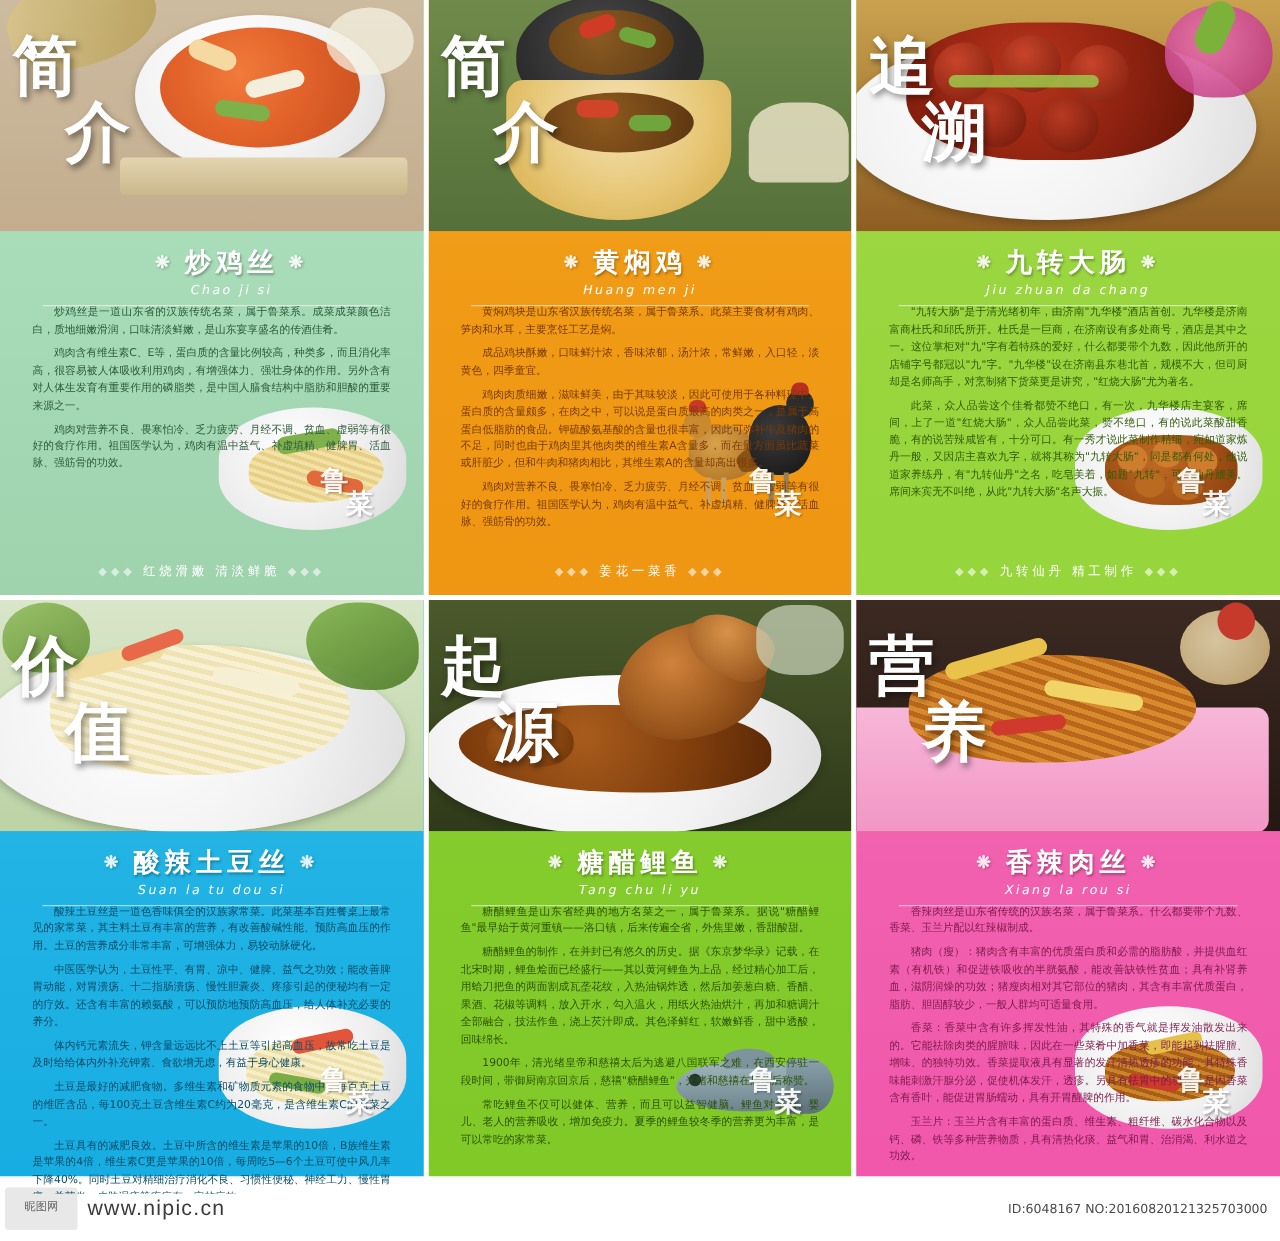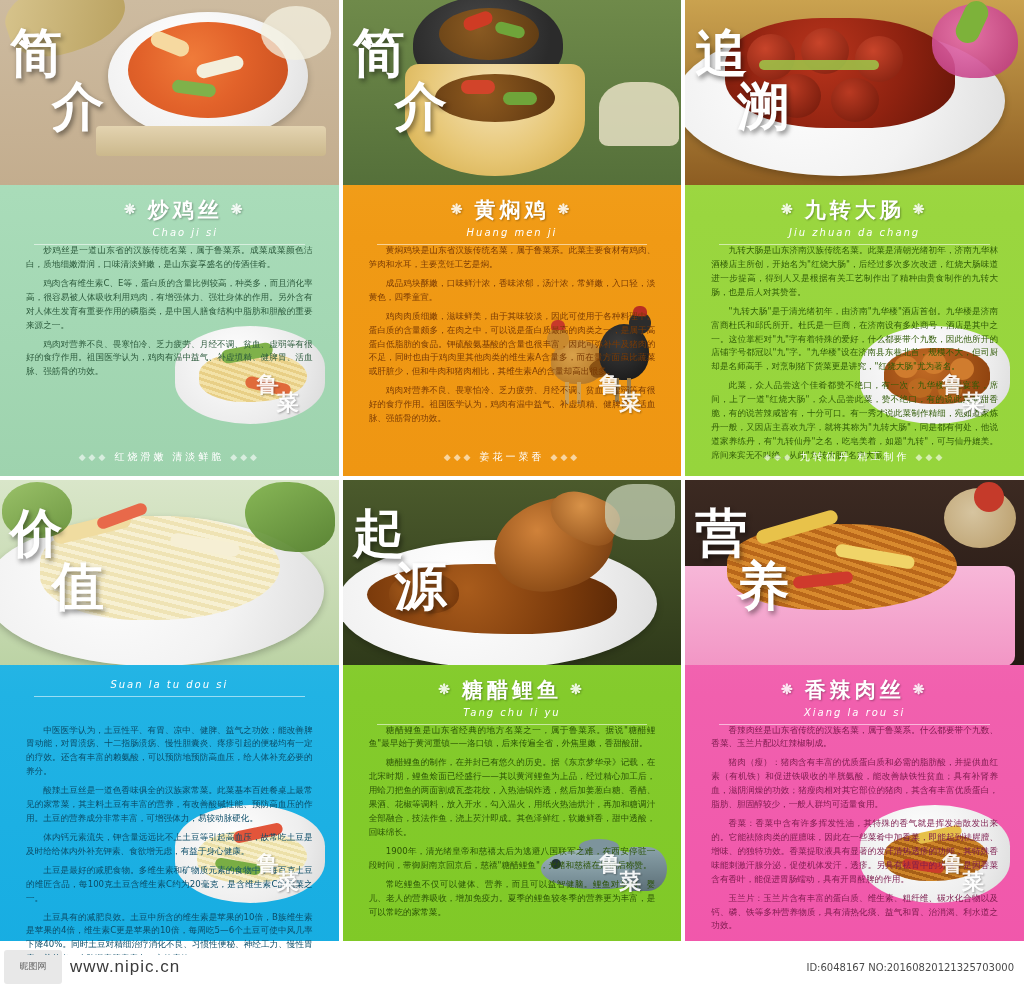--- a/index.html
+++ b/index.html
@@ -212,7 +212,6 @@
         <div class="rule"></div>
       </div>
       <div class="body">
-        <p>九转大肠是山东济南汉族传统名菜。此菜是清朝光绪初年，济南九华林酒楼店主所创，开始名为"红烧大肠"，后经过多次多次改进，红烧大肠味道进一步提高，得到人又是根据有关工艺制作出了精种由贵食制作的九转大肠，也是后人对其赞誉。</p>
         <p>"九转大肠"是于清光绪初年，由济南"九华楼"酒店首创。九华楼是济南富商杜氏和邱氏所开。杜氏是一巨商，在济南设有多处商号，酒店是其中之一。这位掌柜对"九"字有着特殊的爱好，什么都要带个九数，因此他所开的店铺字号都冠以"九"字。"九华楼"设在济南县东巷北首，规模不大，但司厨却是名师高手，对烹制猪下货菜更是讲究，"红烧大肠"尤为著名。</p>
         <p>此菜，众人品尝这个佳肴都赞不绝口，有一次，九华楼店主宴客，席间，上了一道"红烧大肠"，众人品尝此菜，赞不绝口，有的说此菜酸甜香脆，有的说苦辣咸皆有，十分可口。有一秀才说此菜制作精细，宛如道家炼丹一般，又因店主喜欢九字，就将其称为"九转大肠"，同是都有何处，他说道家养练丹，有"九转仙丹"之名，吃皂美着，如题"九转"，可与仙丹媲美。席间来宾无不叫绝，从此"九转大肠"名声大振。</p>
       </div>

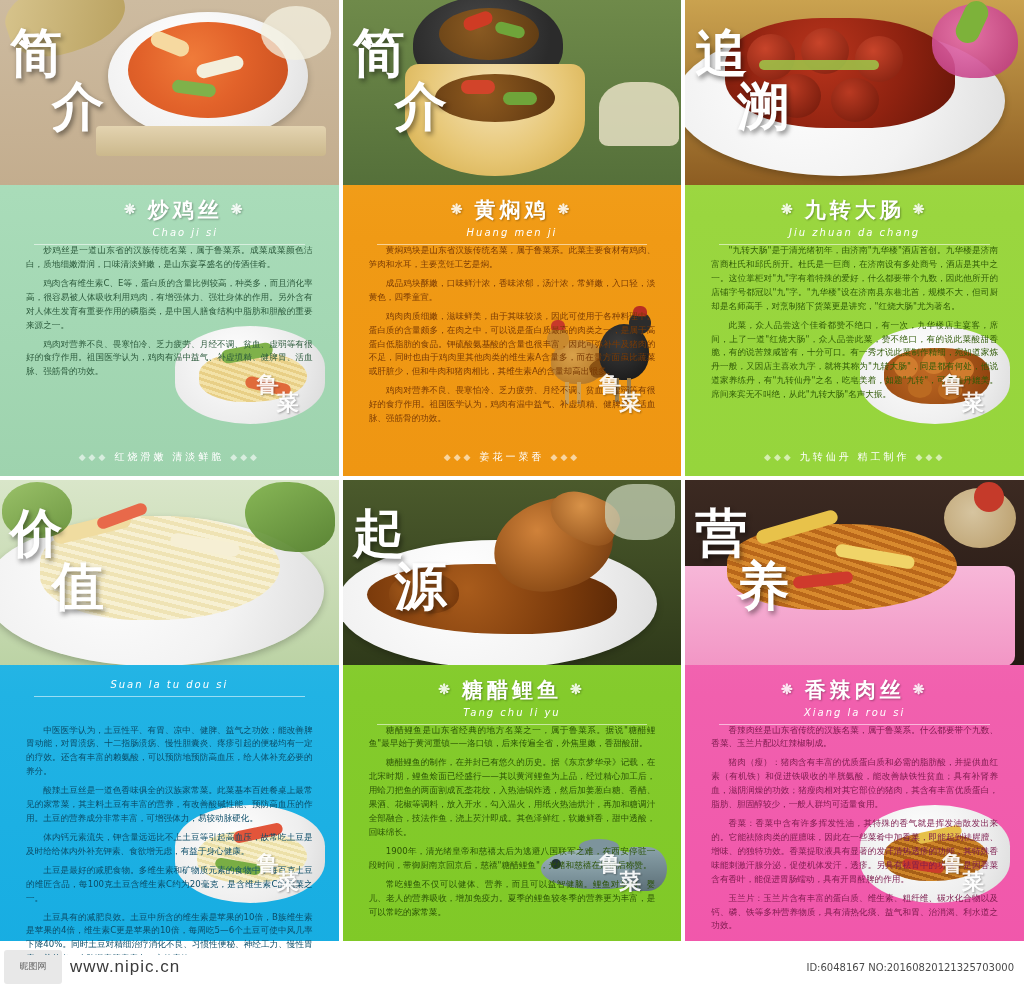--- a/index.html
+++ b/index.html
@@ -248,6 +248,9 @@
         <span class="c2">值</span>
       </div>
       <div class="headwrap">
+        <div class="dishname">
+          <span class="deco">❋</span><span>酸辣土豆丝</span><span class="deco">❋</span>
+        </div>
         <div class="pinyin">Suan la tu dou si</div>
         <div class="rule"></div>
       </div>

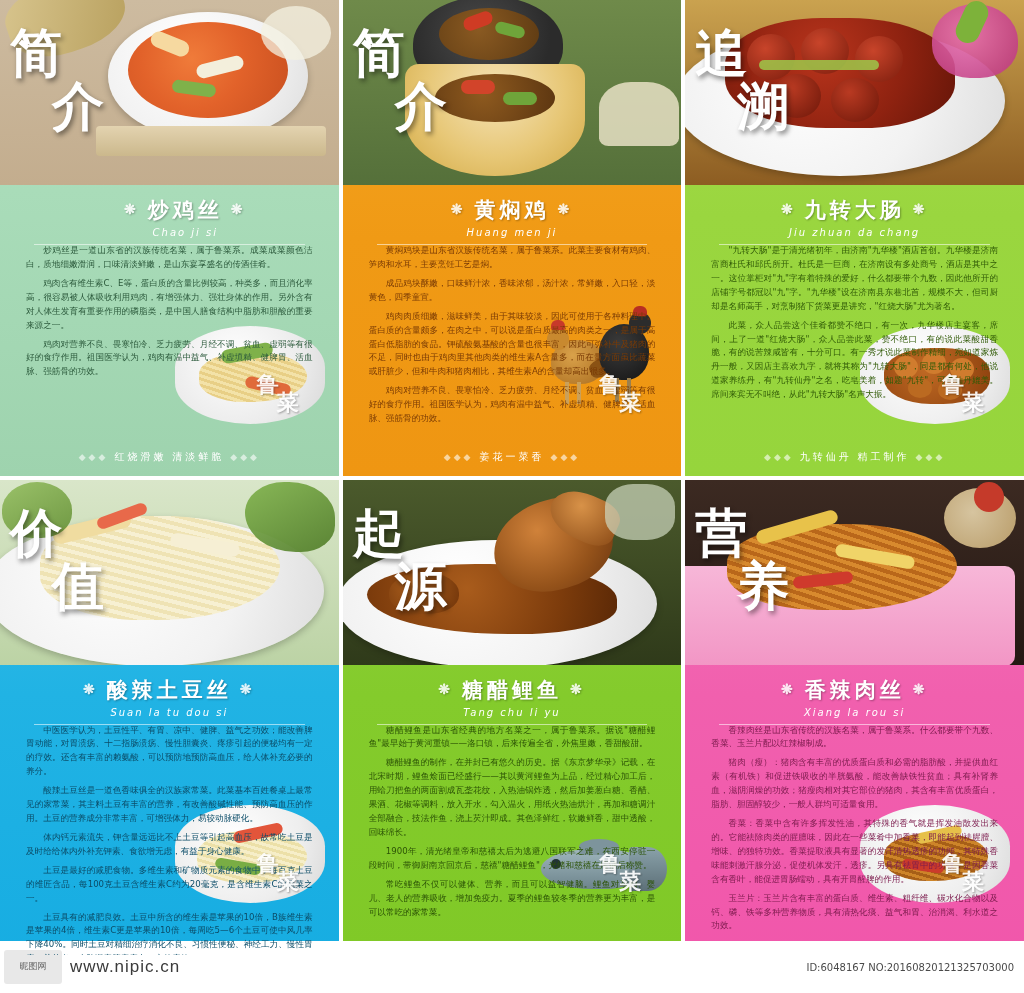--- a/index.html
+++ b/index.html
@@ -255,8 +255,8 @@
         <div class="rule"></div>
       </div>
       <div class="body">
+        <p>酸辣土豆丝是一道色香味俱全的汉族家常菜。此菜基本百姓餐桌上最常见的家常菜，其主料土豆有丰富的营养，有改善酸碱性能、预防高血压的作用。土豆的营养成分非常丰富，可增强体力，易较动脉硬化。</p>
         <p>中医医学认为，土豆性平、有胃、凉中、健脾、益气之功效；能改善脾胃动能，对胃溃疡、十二指肠溃疡、慢性胆囊炎、疼疹引起的便秘均有一定的疗效。还含有丰富的赖氨酸，可以预防地预防高血压，给人体补充必要的养分。</p>
-        <p>酸辣土豆丝是一道色香味俱全的汉族家常菜。此菜基本百姓餐桌上最常见的家常菜，其主料土豆有丰富的营养，有改善酸碱性能、预防高血压的作用。土豆的营养成分非常丰富，可增强体力，易较动脉硬化。</p>
         <p>体内钙元素流失，钾含量远远比不上土豆等引起高血压，故常吃土豆是及时给给体内外补充钾素、食欲增无虑，有益于身心健康。</p>
         <p>土豆是最好的减肥食物。多维生素和矿物质元素的食物中，每百克土豆的维匠含品，每100克土豆含维生素C约为20毫克，是含维生素C的蔬菜之一。</p>
         <p>土豆具有的减肥良效。土豆中所含的维生素是苹果的10倍，B族维生素是苹果的4倍，维生素C更是苹果的10倍，每周吃5—6个土豆可使中风几率下降40%。同时土豆对精细治疗消化不良、习惯性便秘、神经工力、慢性胃痛、关节炎、皮肤湿疹等疾病有一定的疗效。</p>

